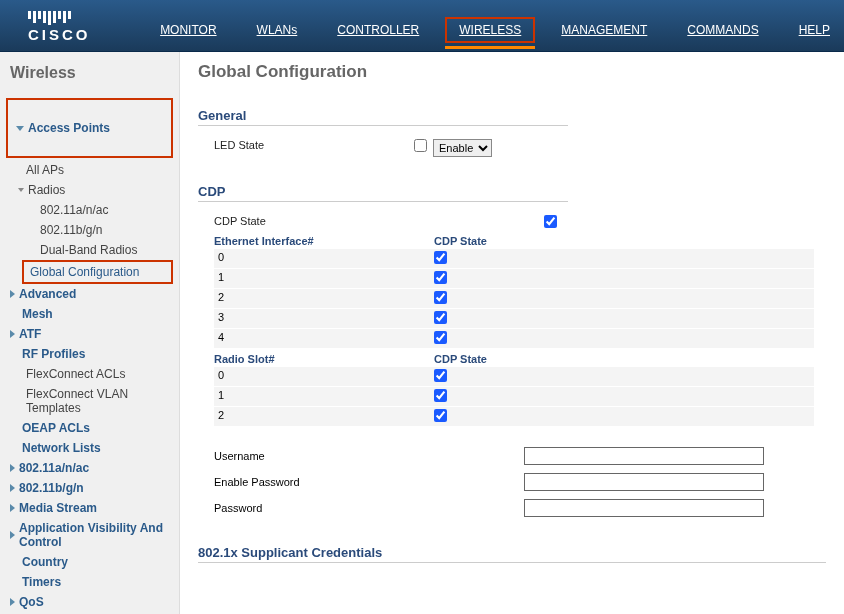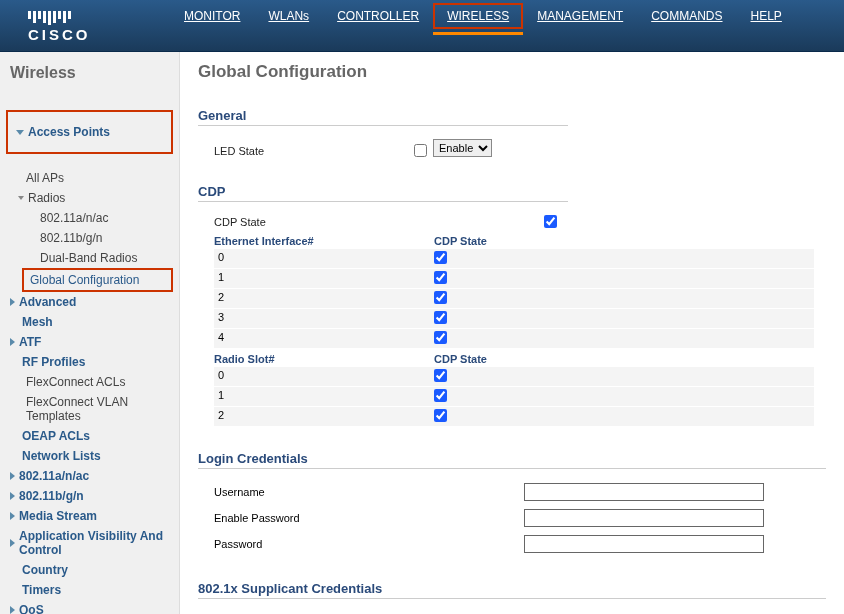--- a/index.html
+++ b/index.html
@@ -14,7 +14,7 @@
 .logo-bars span:nth-child(7){height:8px}.logo-bars span:nth-child(8){height:12px}
 .logo-bars span:nth-child(9){height:8px}
 .logo-text{font-size:15px;font-weight:bold;letter-spacing:3px}
-.nav{display:flex;gap:0;padding-bottom:22px}
+.nav{display:flex;gap:12px;padding-bottom:8px}
 .nav a{color:#fff;font-size:12px;padding:6px 14px;text-decoration:none;font-weight:normal;position:relative}
 .nav a.active{border:2px solid #cc3300;padding:4px 12px}
 .nav a.active::after{content:"";position:absolute;bottom:-8px;left:-2px;right:-2px;height:3px;background:#ff8800}

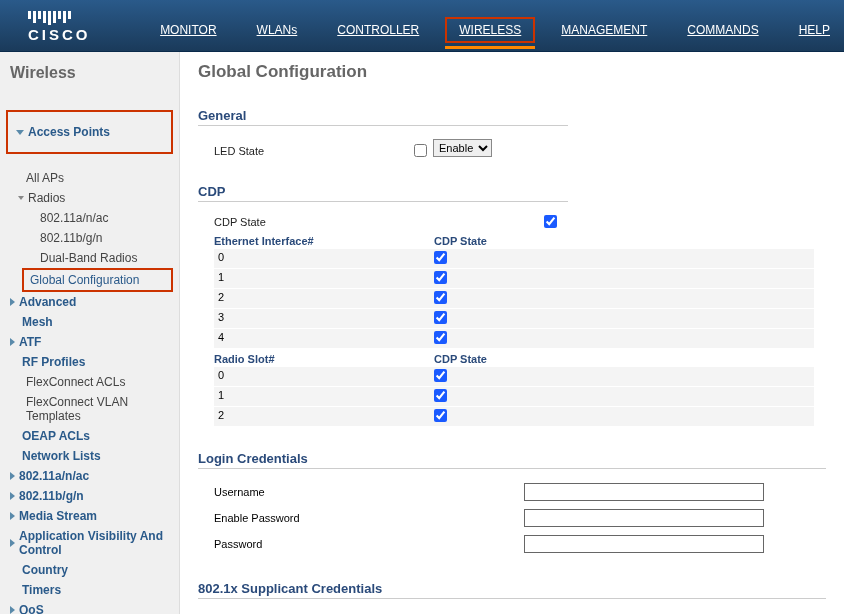--- a/index.html
+++ b/index.html
@@ -31,7 +31,7 @@
 .arrow.down{border-left:4px solid transparent;border-right:4px solid transparent;border-top:5px solid #5a8aaa}
 .arrow.right{border-top:4px solid transparent;border-bottom:4px solid transparent;border-left:5px solid #5a8aaa}
 .arrow.downsm{border-left:3px solid transparent;border-right:3px solid transparent;border-top:4px solid #888}
-.hl1{border:2px solid #cc3300;padding:10px 4px;margin:14px 0}
+.hl1{border:2px solid #cc3300;padding:18px 4px;margin:2px 0}
 .hl2{border:2px solid #cc3300;padding:0px 2px;margin-left:16px}
 .content{flex:1;padding:10px 18px;overflow:hidden}
 .page-title{font-size:17px;color:#666;font-weight:bold;margin-bottom:26px}

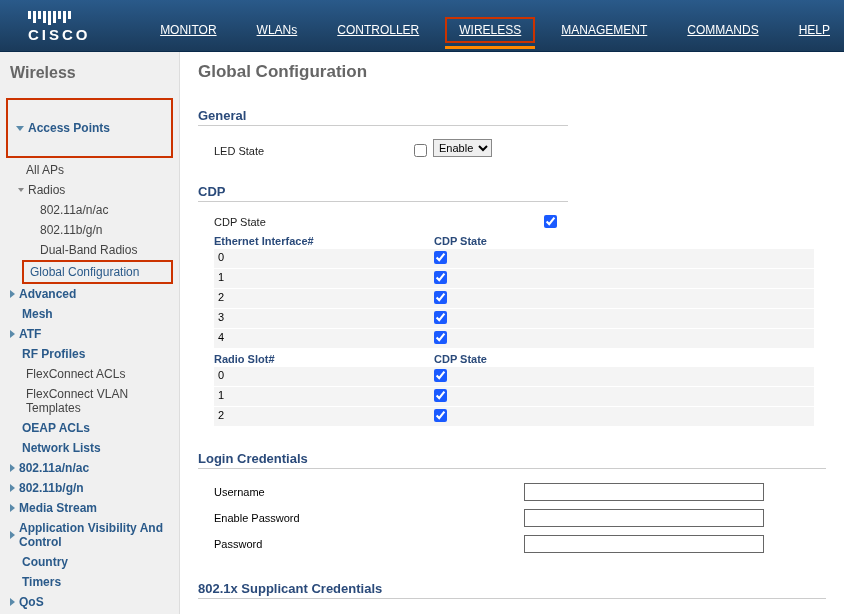--- a/index.html
+++ b/index.html
@@ -37,7 +37,7 @@
 .page-title{font-size:17px;color:#666;font-weight:bold;margin-bottom:26px}
 .section-title{font-size:13px;color:#2a4a7a;font-weight:bold;margin:14px 0 4px;border-bottom:1px solid #ccc;padding-bottom:2px}
 .section-body{padding:6px 12px 10px 16px}
-.field-row{display:flex;align-items:flex-end;font-size:11px;color:#222;padding:3px 0}
+.field-row{display:flex;align-items:flex-start;font-size:11px;color:#222;padding:3px 0}
 .field-row .lbl{width:200px}
 .sel{font-size:11px;border:1px solid #888;padding:1px}
 .tbl-hdr{display:flex;font-size:11px;font-weight:bold;color:#2a4a7a;padding:4px 0 2px}

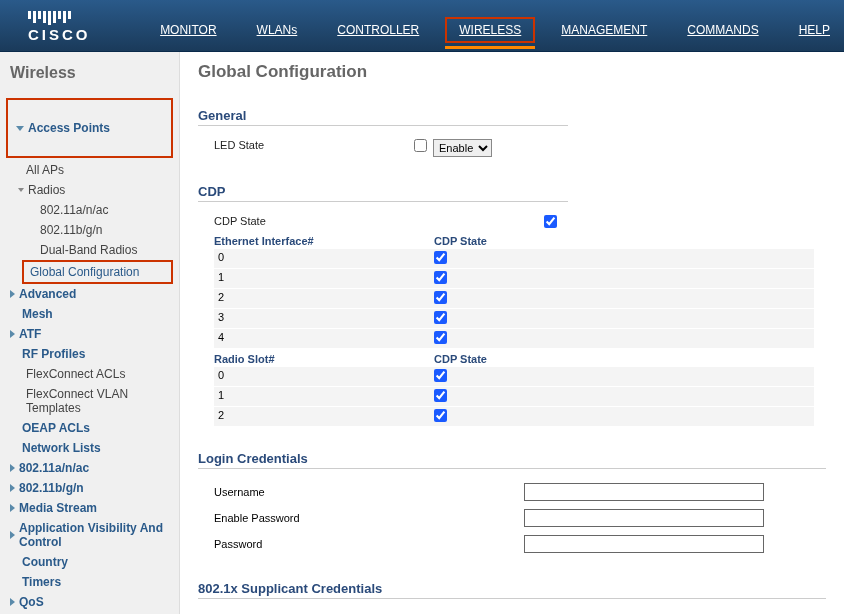--- a/index.html
+++ b/index.html
@@ -203,7 +203,6 @@
         </div>
     </div>
 
-    <div class="section-title">Login Credentials</div>
     <div class="section-body">
       <div class="cred-row">
         <span class="lbl">Username</span>

